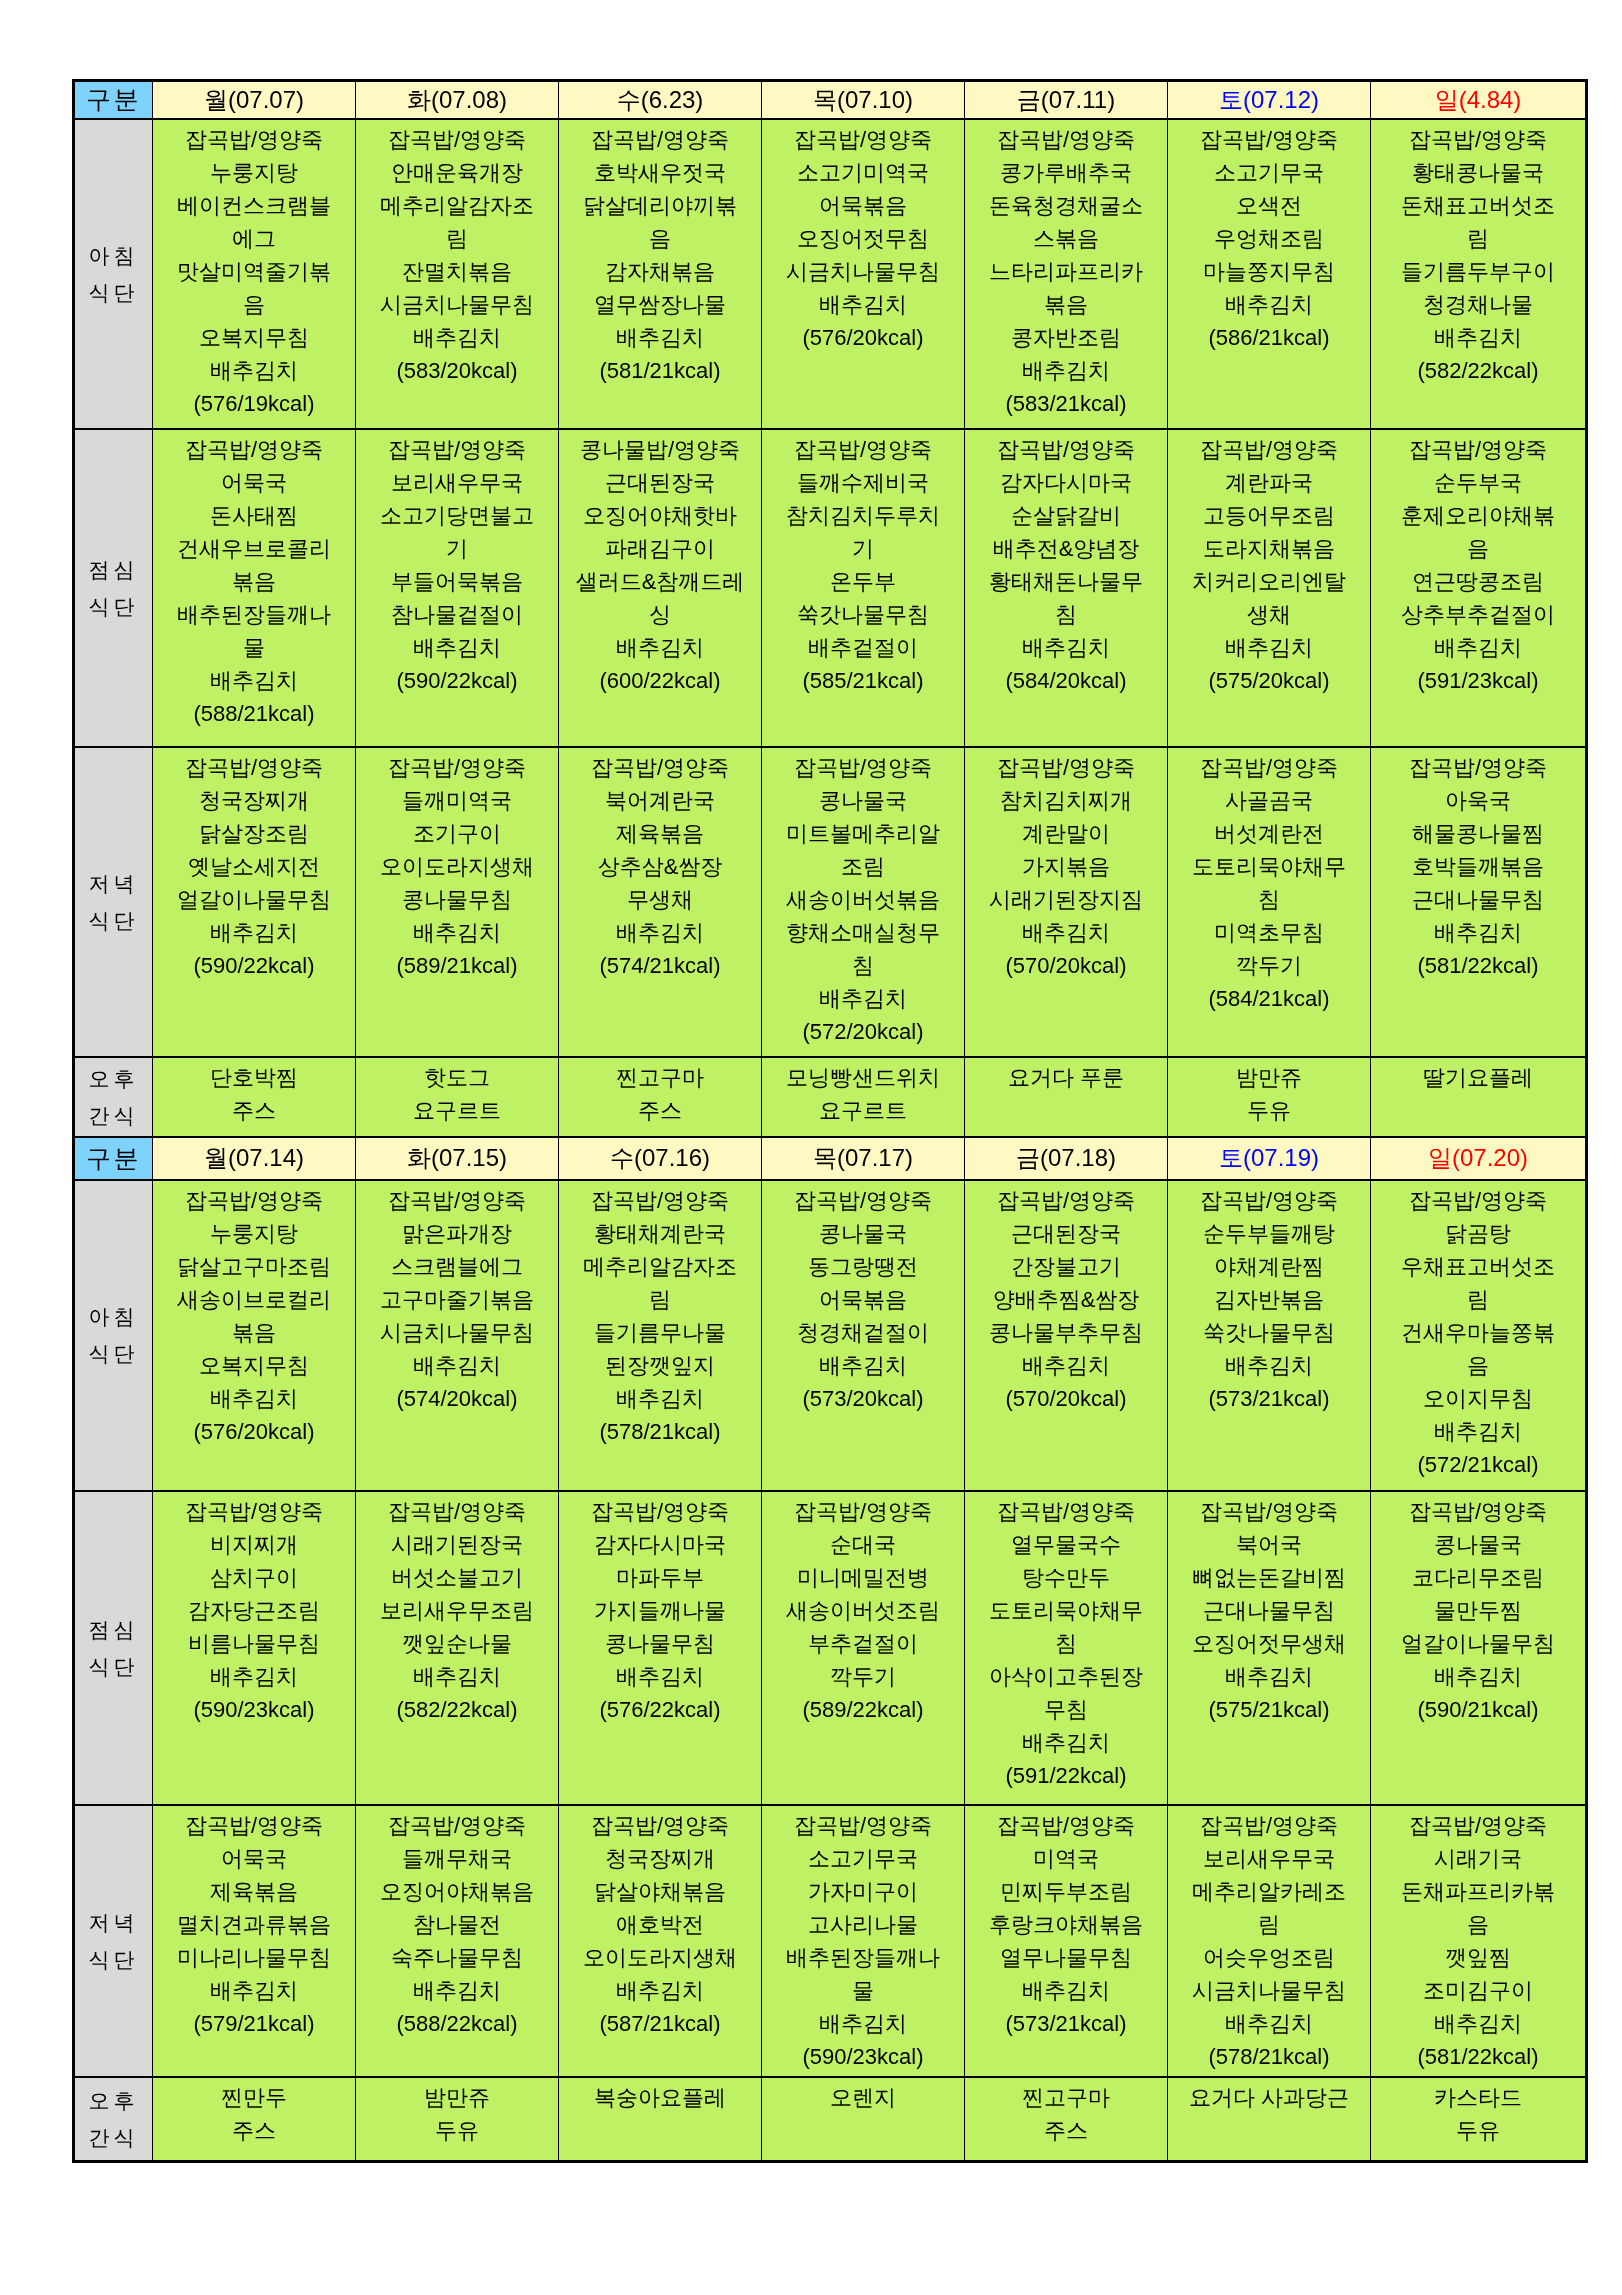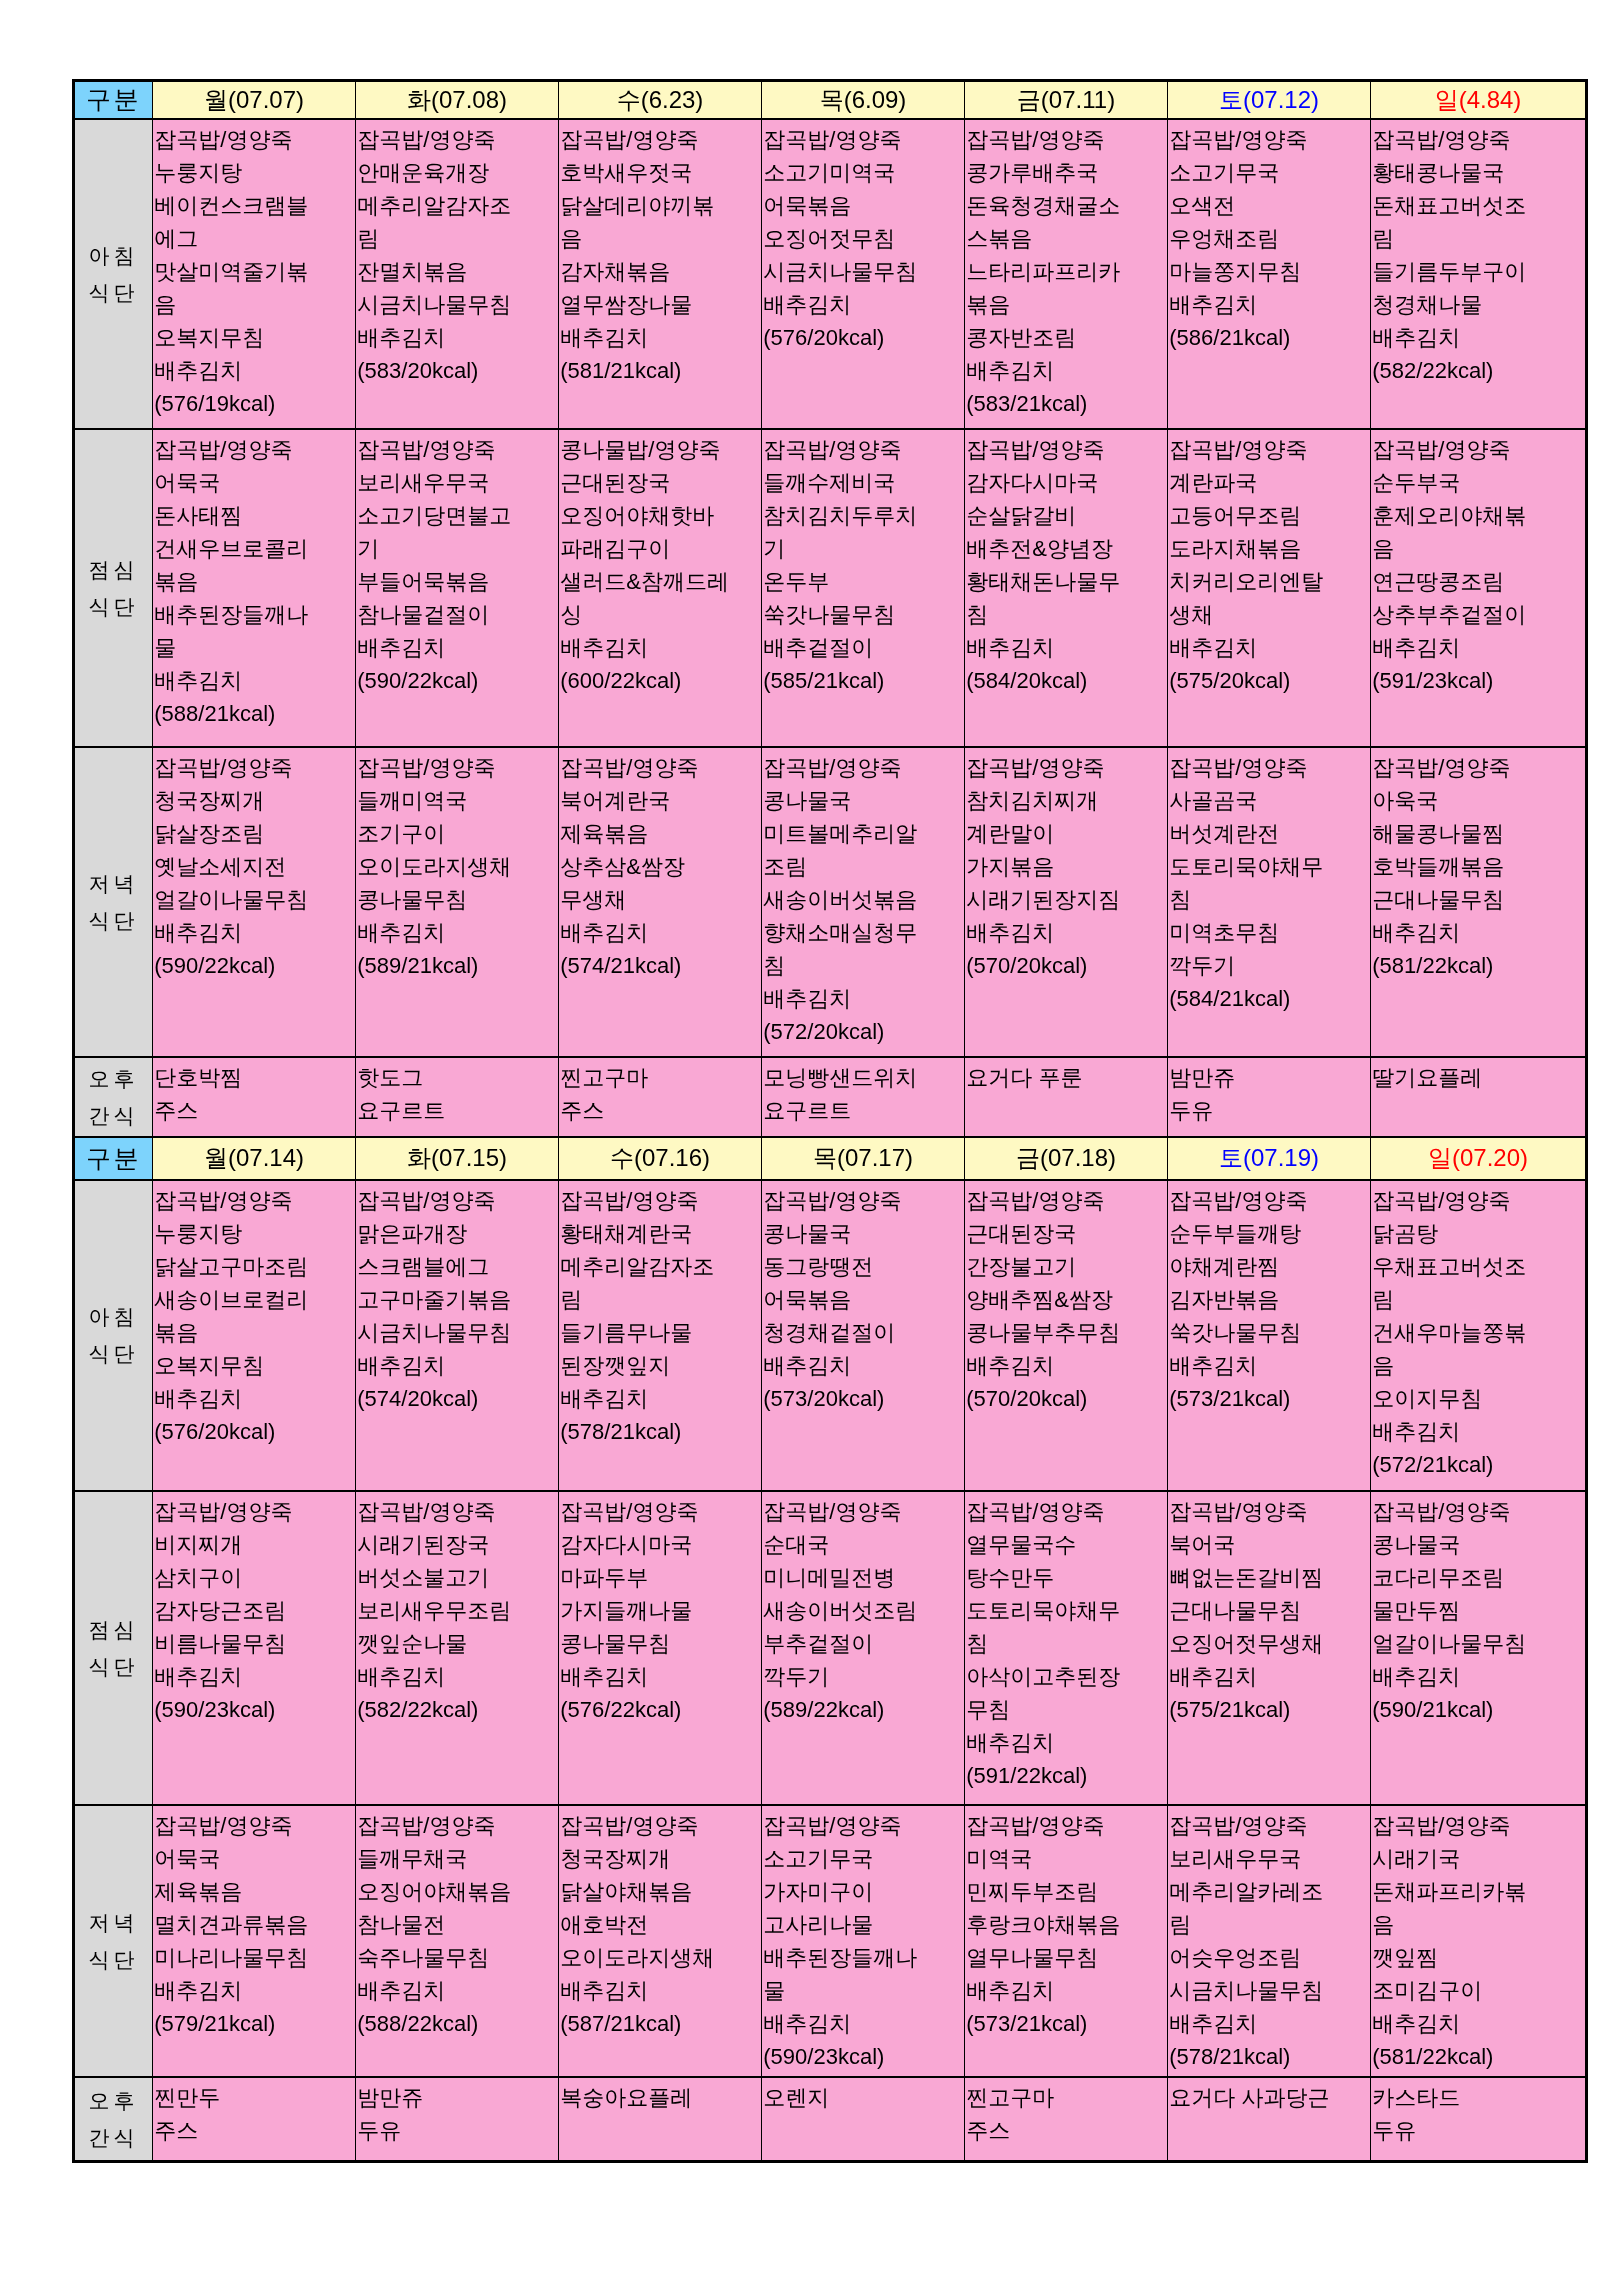--- a/index.html
+++ b/index.html
@@ -59,7 +59,7 @@
     <th class="day" style="color: rgb(0, 0, 0);">월(07.07)</th>
     <th class="day" style="color: rgb(0, 0, 0);">화(07.08)</th>
     <th class="day" style="color: rgb(0, 0, 0);">수(6.23)</th>
-    <th class="day" style="color: rgb(0, 0, 0);">목(6.09)</th>
+    <th class="day" style="color: rgb(0, 0, 0);">목(07.10)</th>
     <th class="day" style="color: rgb(0, 0, 0);">금(07.11)</th>
     <th class="day" style="color: rgb(0, 0, 255);">토(07.12)</th>
     <th class="day" style="color: rgb(255, 0, 0);">일(4.84)</th>

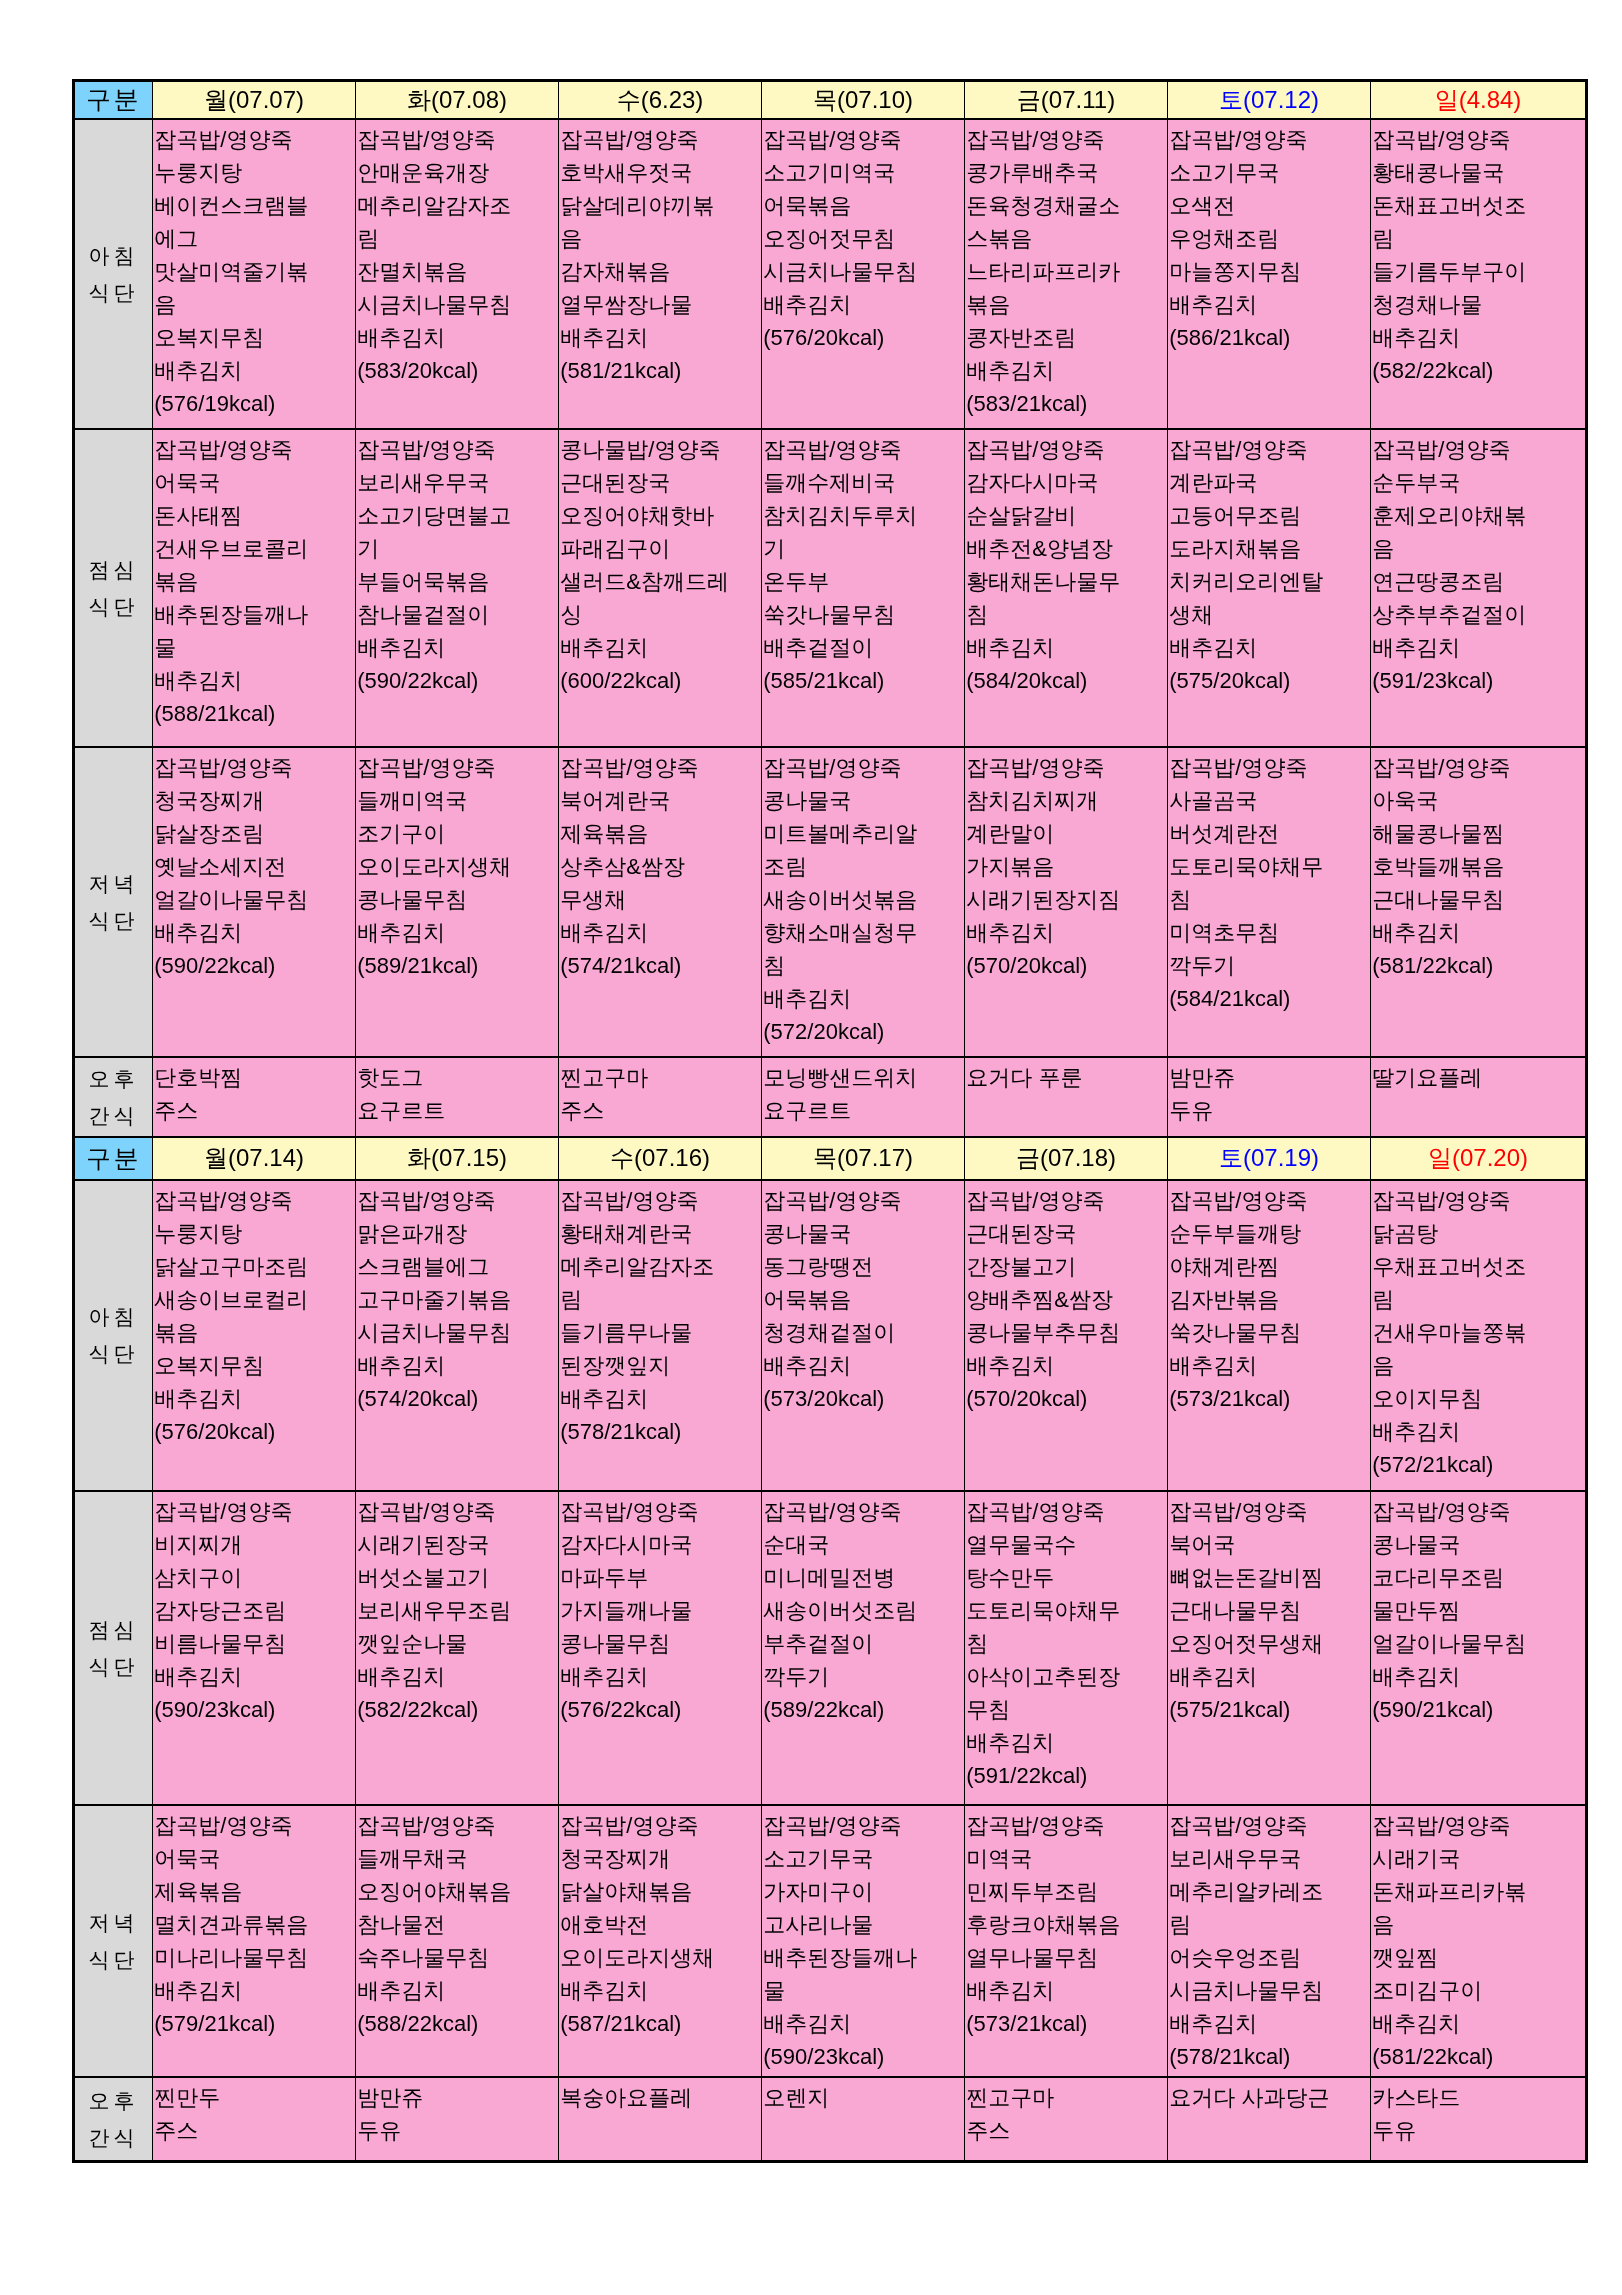--- a/index.html
+++ b/index.html
@@ -30,8 +30,8 @@
     text-align:center;vertical-align:middle;letter-spacing:3.9px;white-space:pre-line;
   }
   td.menu{
-    background:#f9a8d4;font-size:22px;line-height:33px;
-    text-align:left;vertical-align:top;padding:3.9px 1.3px 0 1.3px;
+    background:#bef264;font-size:22px;line-height:33px;
+    text-align:center;vertical-align:top;padding:3.9px 1.3px 0 1.3px;
     white-space:pre-line;word-break:break-all;
   }
   tr.hdr1{height:38px} tr.hdr2{height:43px}

